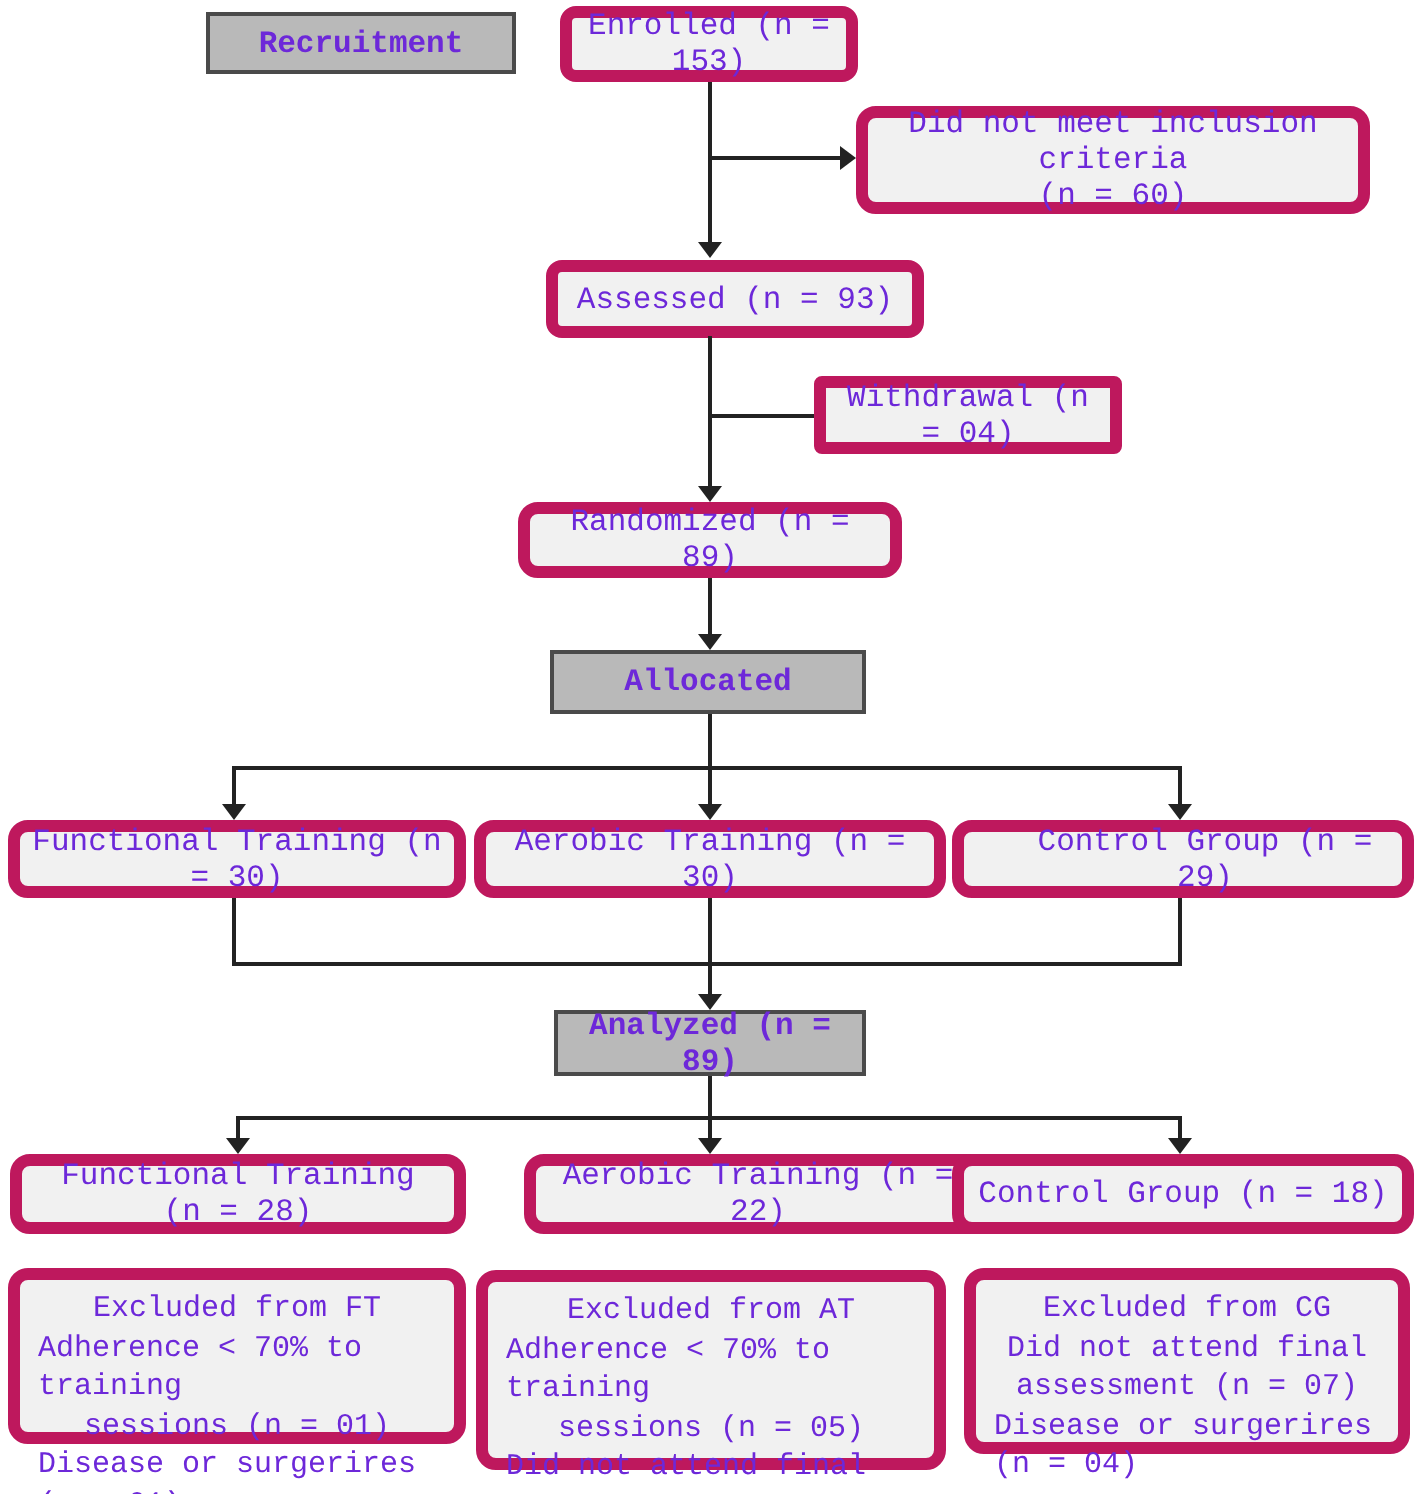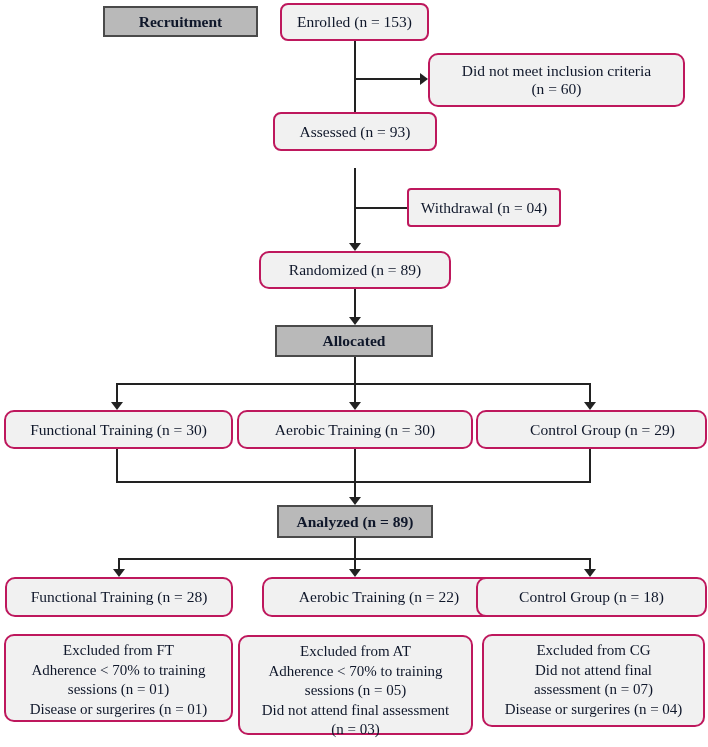--- a/index.html
+++ b/index.html
@@ -8,8 +8,8 @@
     width: 708px;
     height: 747px;
     background: #ffffff;
-    font-family: Liberation Serif, serif;
-    color: #0f172a;
+    font-family: Liberation Mono, monospace;
+    color: #6d28d9;
     overflow: hidden;
   }
   #figure * { box-sizing: border-box; }

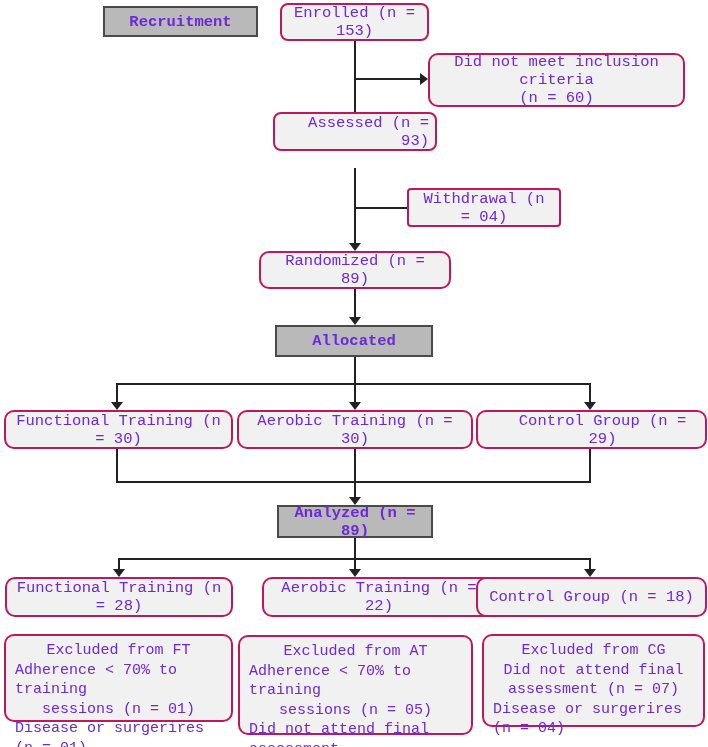--- a/index.html
+++ b/index.html
@@ -17,7 +17,7 @@
   .box {
     position: absolute;
     background: #f1f1f1;
-    border: 2px solid #be185d;
+    border: 6px solid #be185d;
     border-radius: 10px;
     display: flex;
     align-items: center;

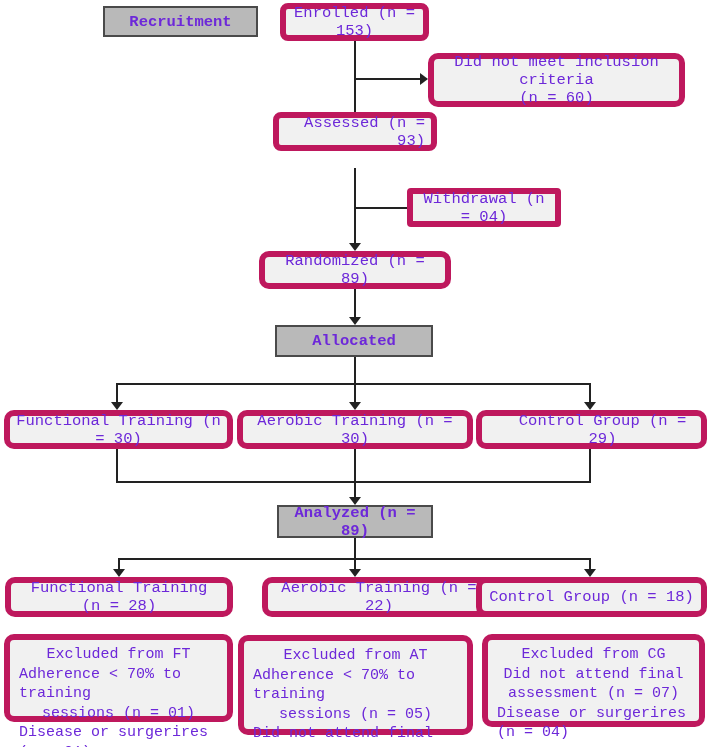--- a/index.html
+++ b/index.html
@@ -87,7 +87,7 @@
     <div>(n = 60)</div>
   </div>
 
-  <div class="box" style="left:273px; top:112px; width:164px; height:39px; border-radius:8px;text-align:right;">
+  <div class="box" style="left:273px; top:130px; width:189px; height:39px; border-radius:8px;text-align:right;">
     <span>Assessed (n = 93)</span>
   </div>
 

